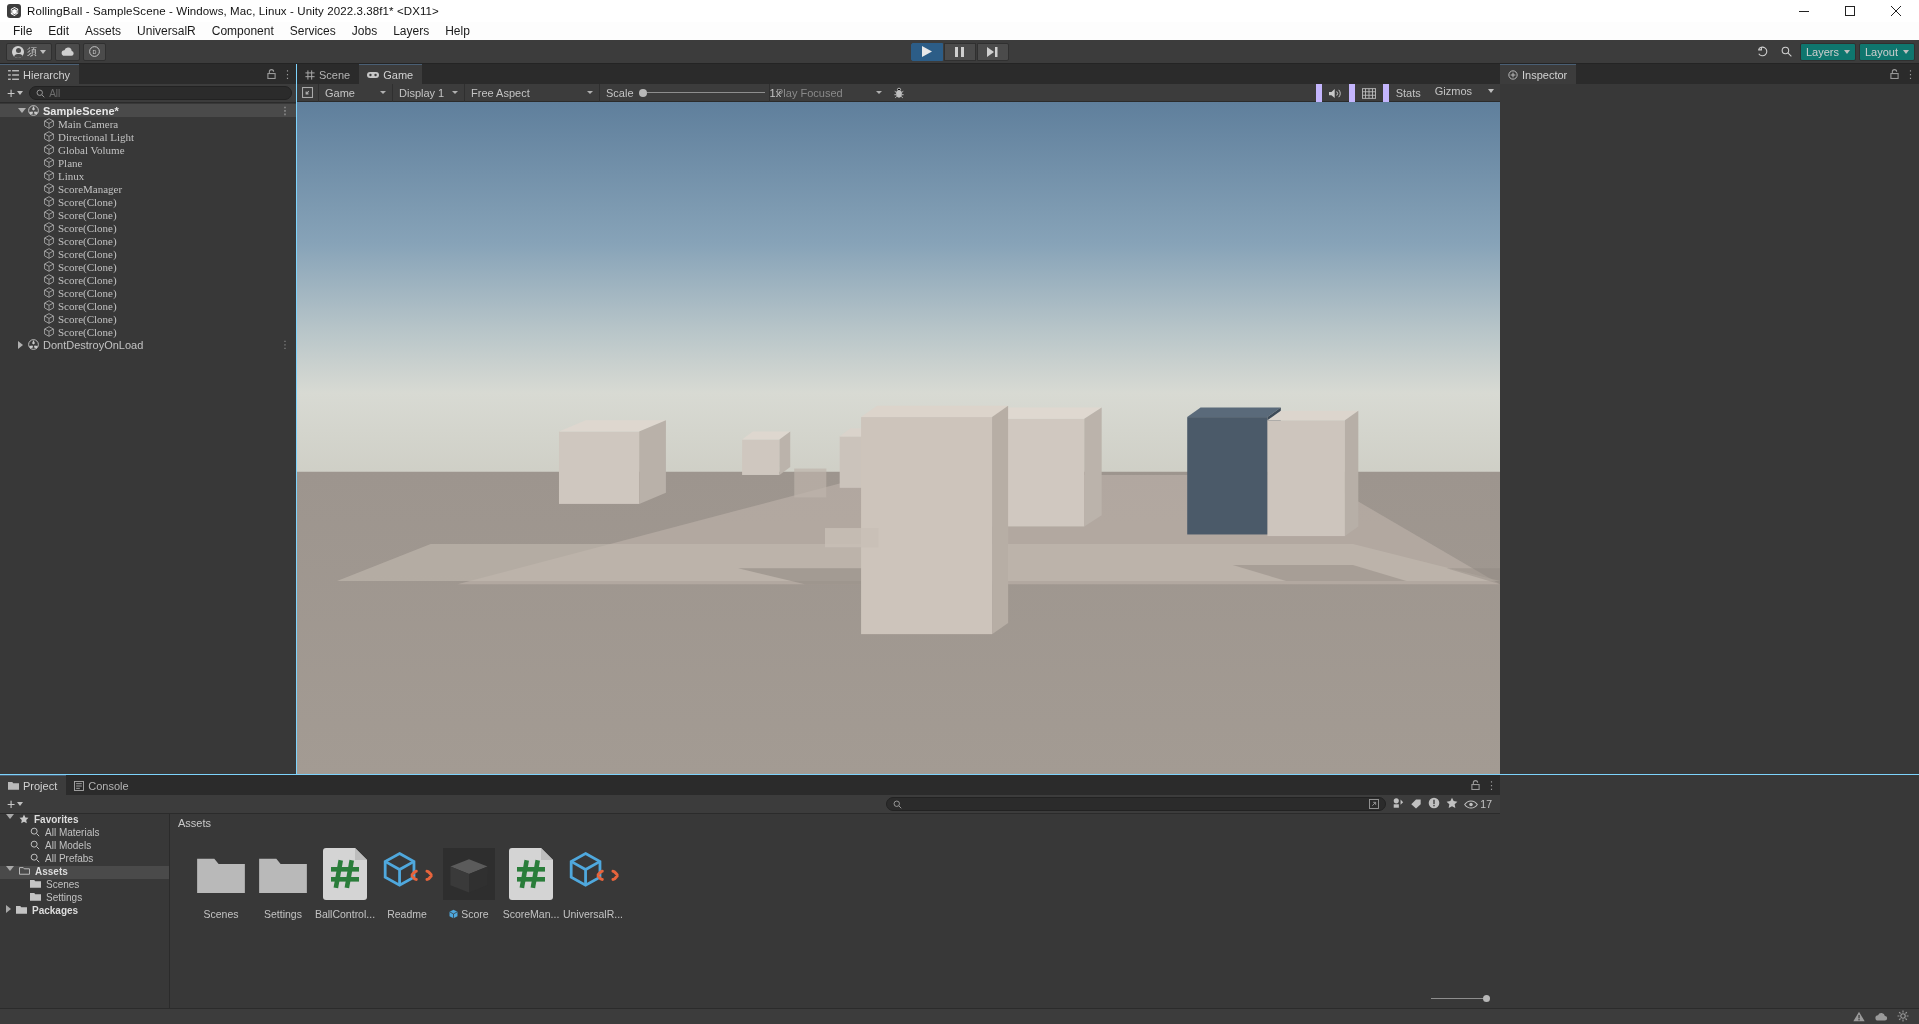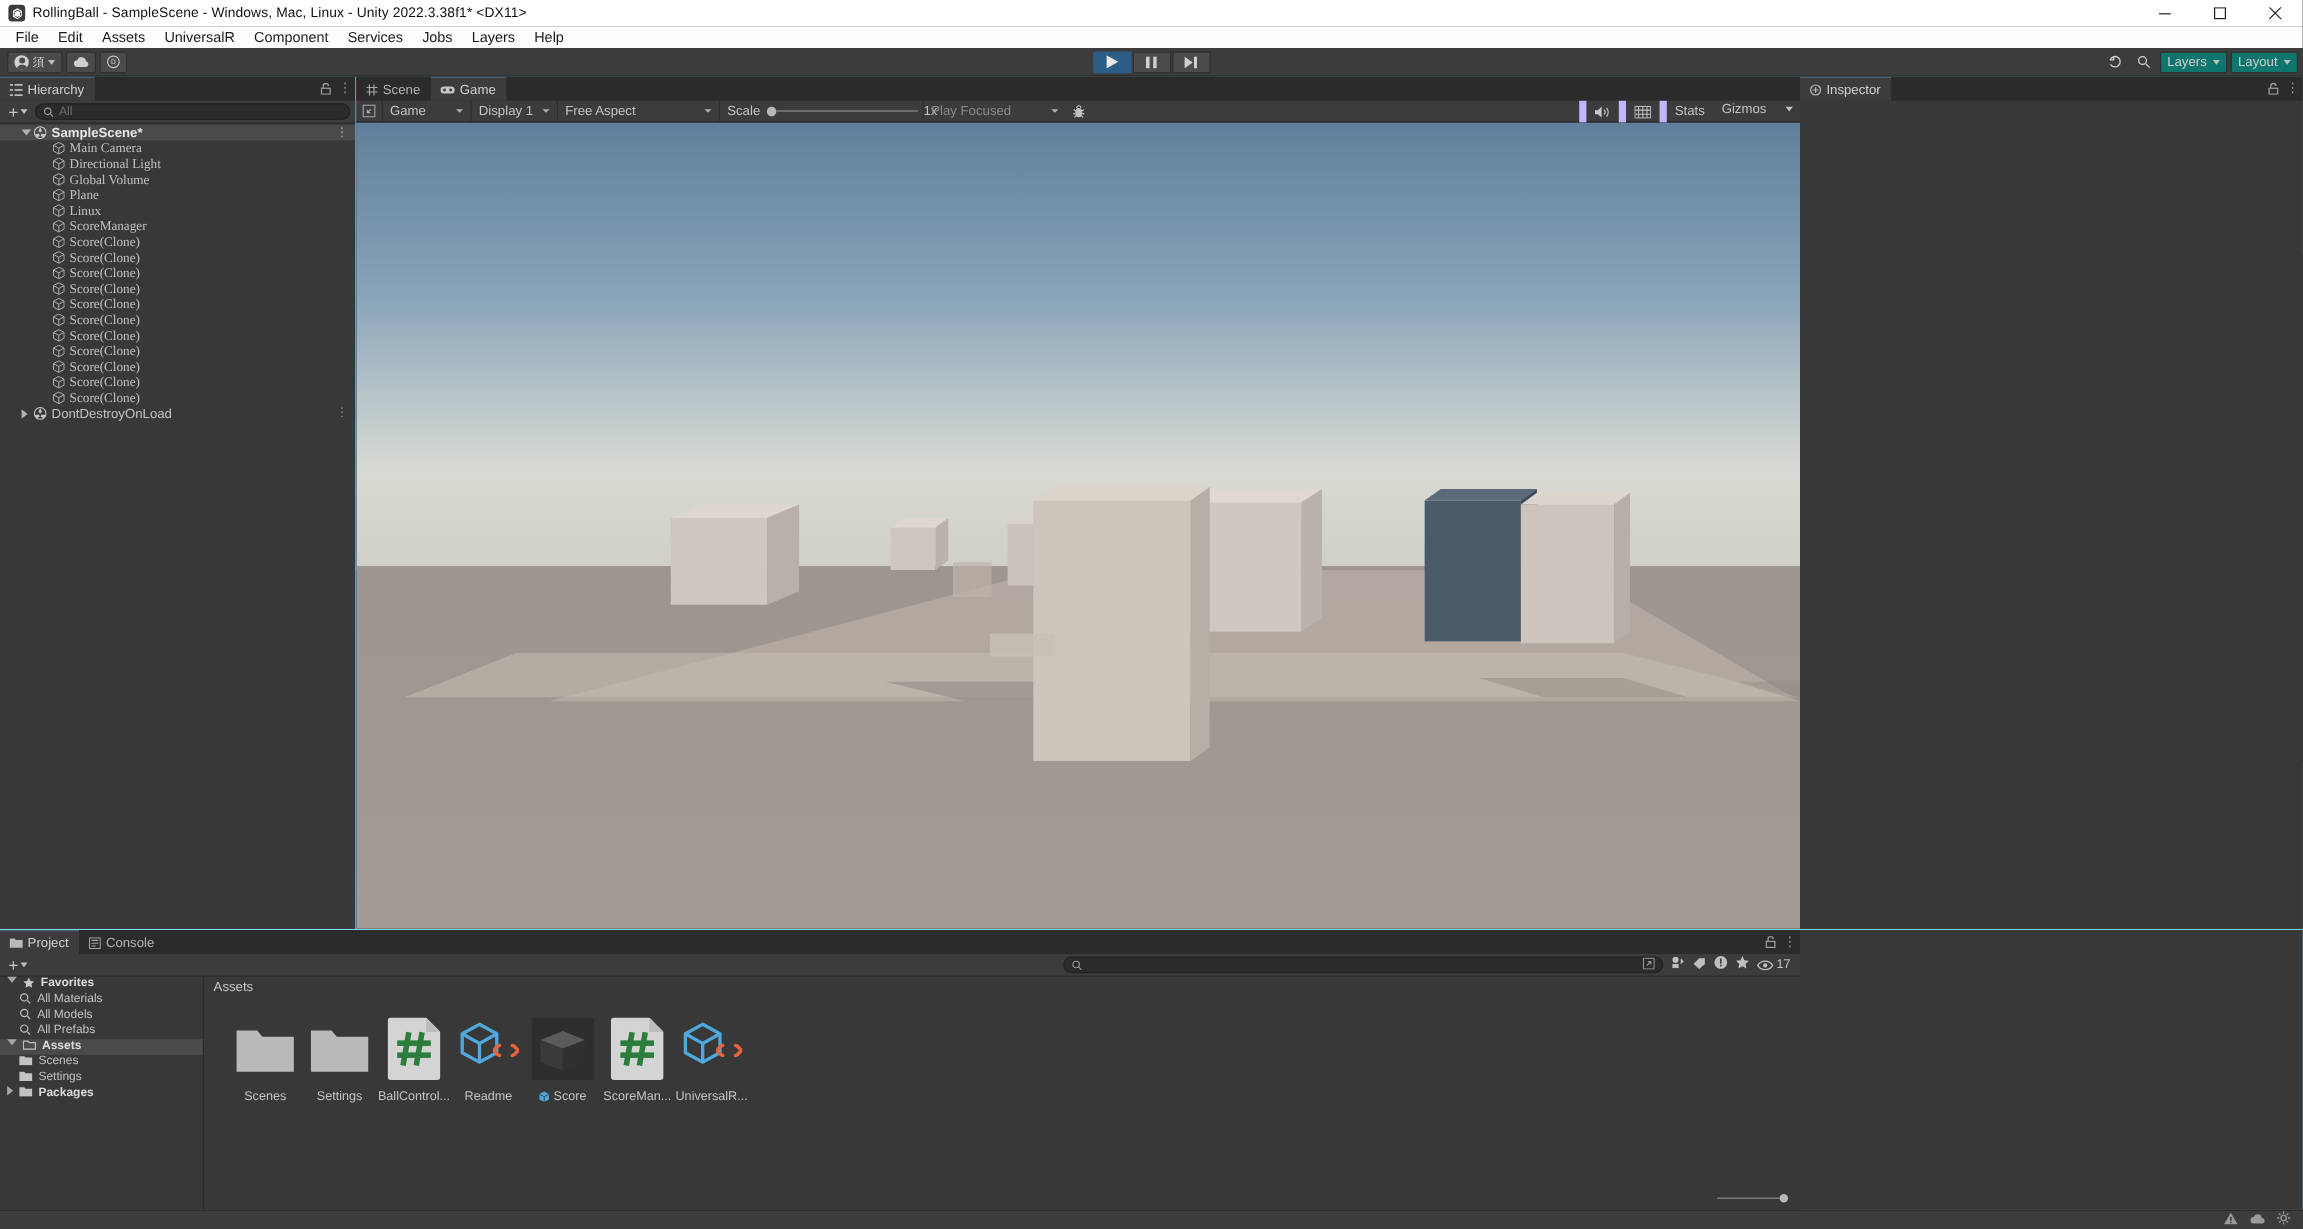--- a/index.html
+++ b/index.html
@@ -155,7 +155,7 @@
   .trow{height:13px;display:flex;align-items:flex-start;gap:5px;padding-left:6px;font-size:10px;color:#c2c2c2;position:relative}
   .trow.bold{font-weight:bold;color:#dcdcdc}
   .trow.sel{background:#4a4a4a}
-  .trow.ind1{padding-left:16px}
+  .trow.ind1{padding-left:30px}
   .tri{width:0;height:0;border-left:4px solid transparent;border-right:4px solid transparent;border-top:5px solid #a8a8a8;}
   .tri.right{border-top:4px solid transparent;border-bottom:4px solid transparent;border-left:5px solid #a8a8a8;border-right:none;}
   .p-content{flex:1;background:#383838;position:relative}

